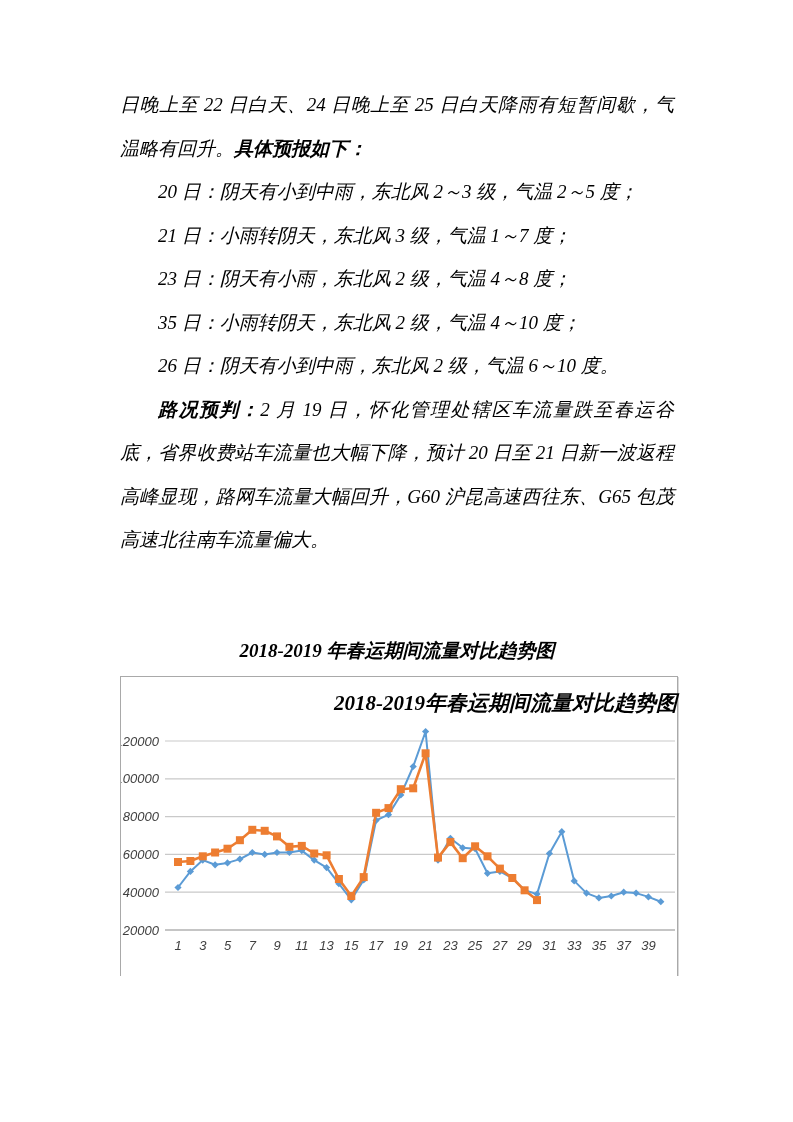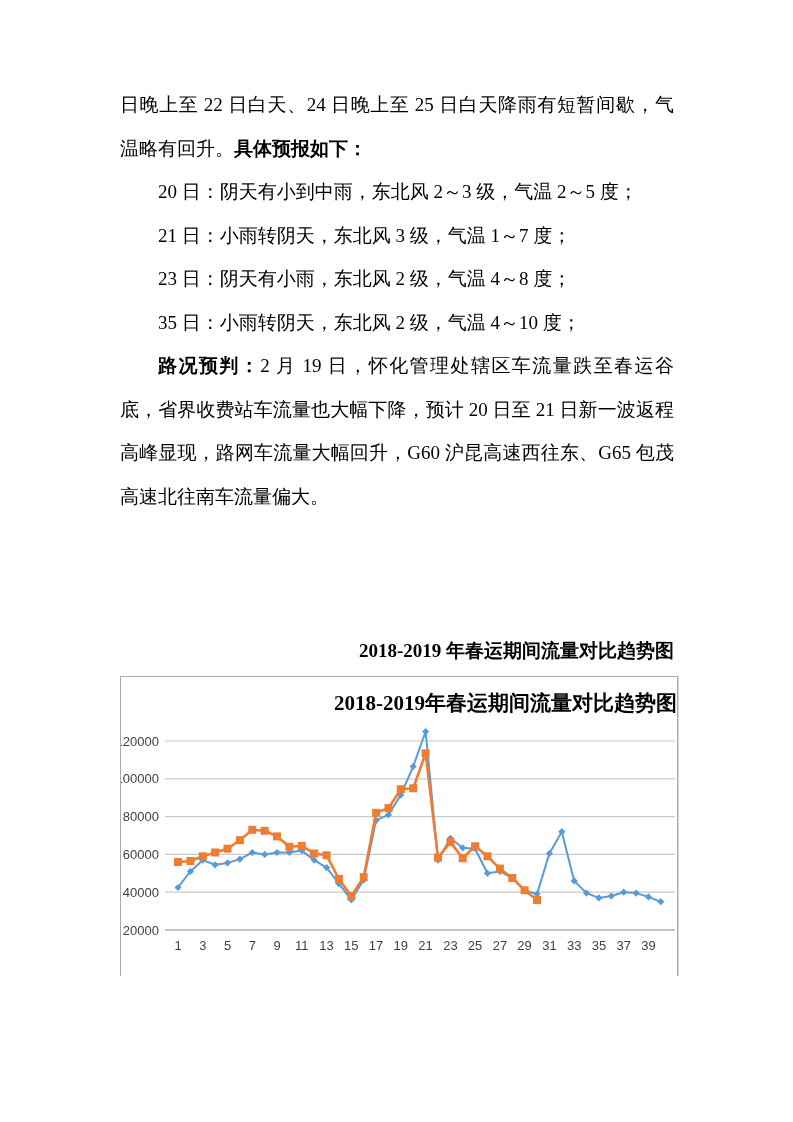--- a/index.html
+++ b/index.html
@@ -10,6 +10,7 @@
     font-family:"Liberation Serif","DejaVu Serif",serif;
     color:#000;
     overflow:hidden;
+    font-style:italic;
   }
   .content{
     position:absolute;left:120px;top:83px;width:554px;

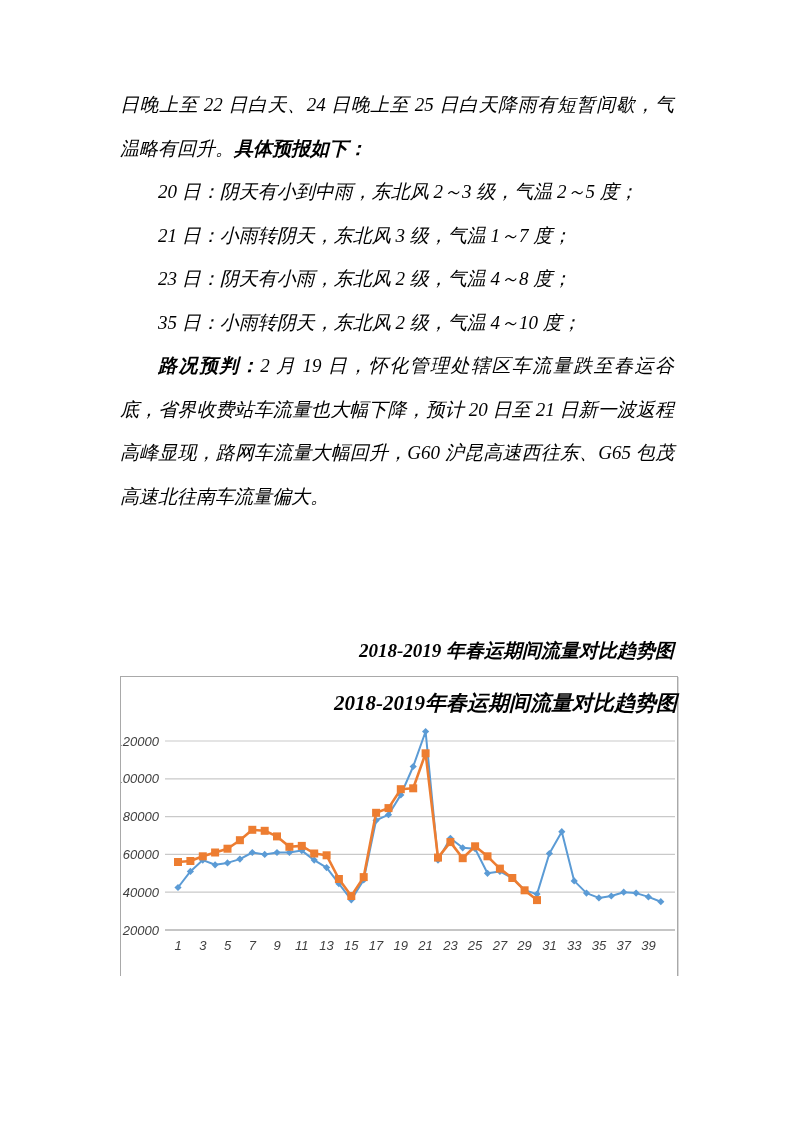--- a/index.html
+++ b/index.html
@@ -63,6 +63,7 @@
     <p class="indent">21 日：小雨转阴天，东北风 3 级，气温 1～7 度；</p>
     <p class="indent">23 日：阴天有小雨，东北风 2 级，气温 4～8 度；</p>
     <p class="indent">35 日：小雨转阴天，东北风 2 级，气温 4～10 度；</p>
+    <p class="indent">26 日：阴天有小到中雨，东北风 2 级，气温 6～10 度。</p>
     <p class="indent"><b>路况预判：</b><span>2 月 19 日，怀化管理处辖区车流量跌至春运谷底，省界收费站车流量也大幅下降，预计 20 日至 21 日新一波返程高峰显现，路网车流量大幅回升，G60 沪昆高速西往东、G65 包茂高速北往南车流量偏大。</span></p>
   </div>
 

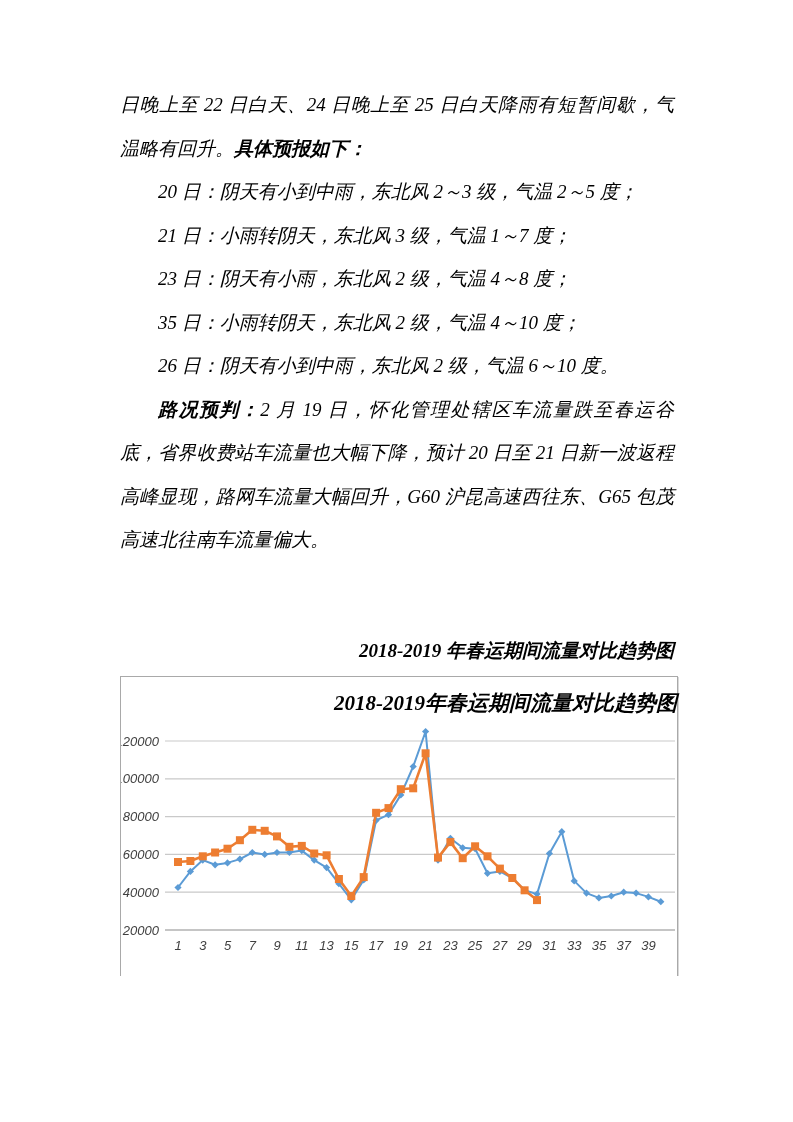--- a/index.html
+++ b/index.html
@@ -22,7 +22,7 @@
   b{font-weight:bold;}
   .caption{
     position:absolute;left:120px;top:638px;width:554px;
-    text-align:right;font-size:19px;font-weight:bold;
+    text-align:center;font-size:19px;font-weight:bold;
     font-family:"Liberation Serif","DejaVu Serif",serif;
   }
   .chart-box{

